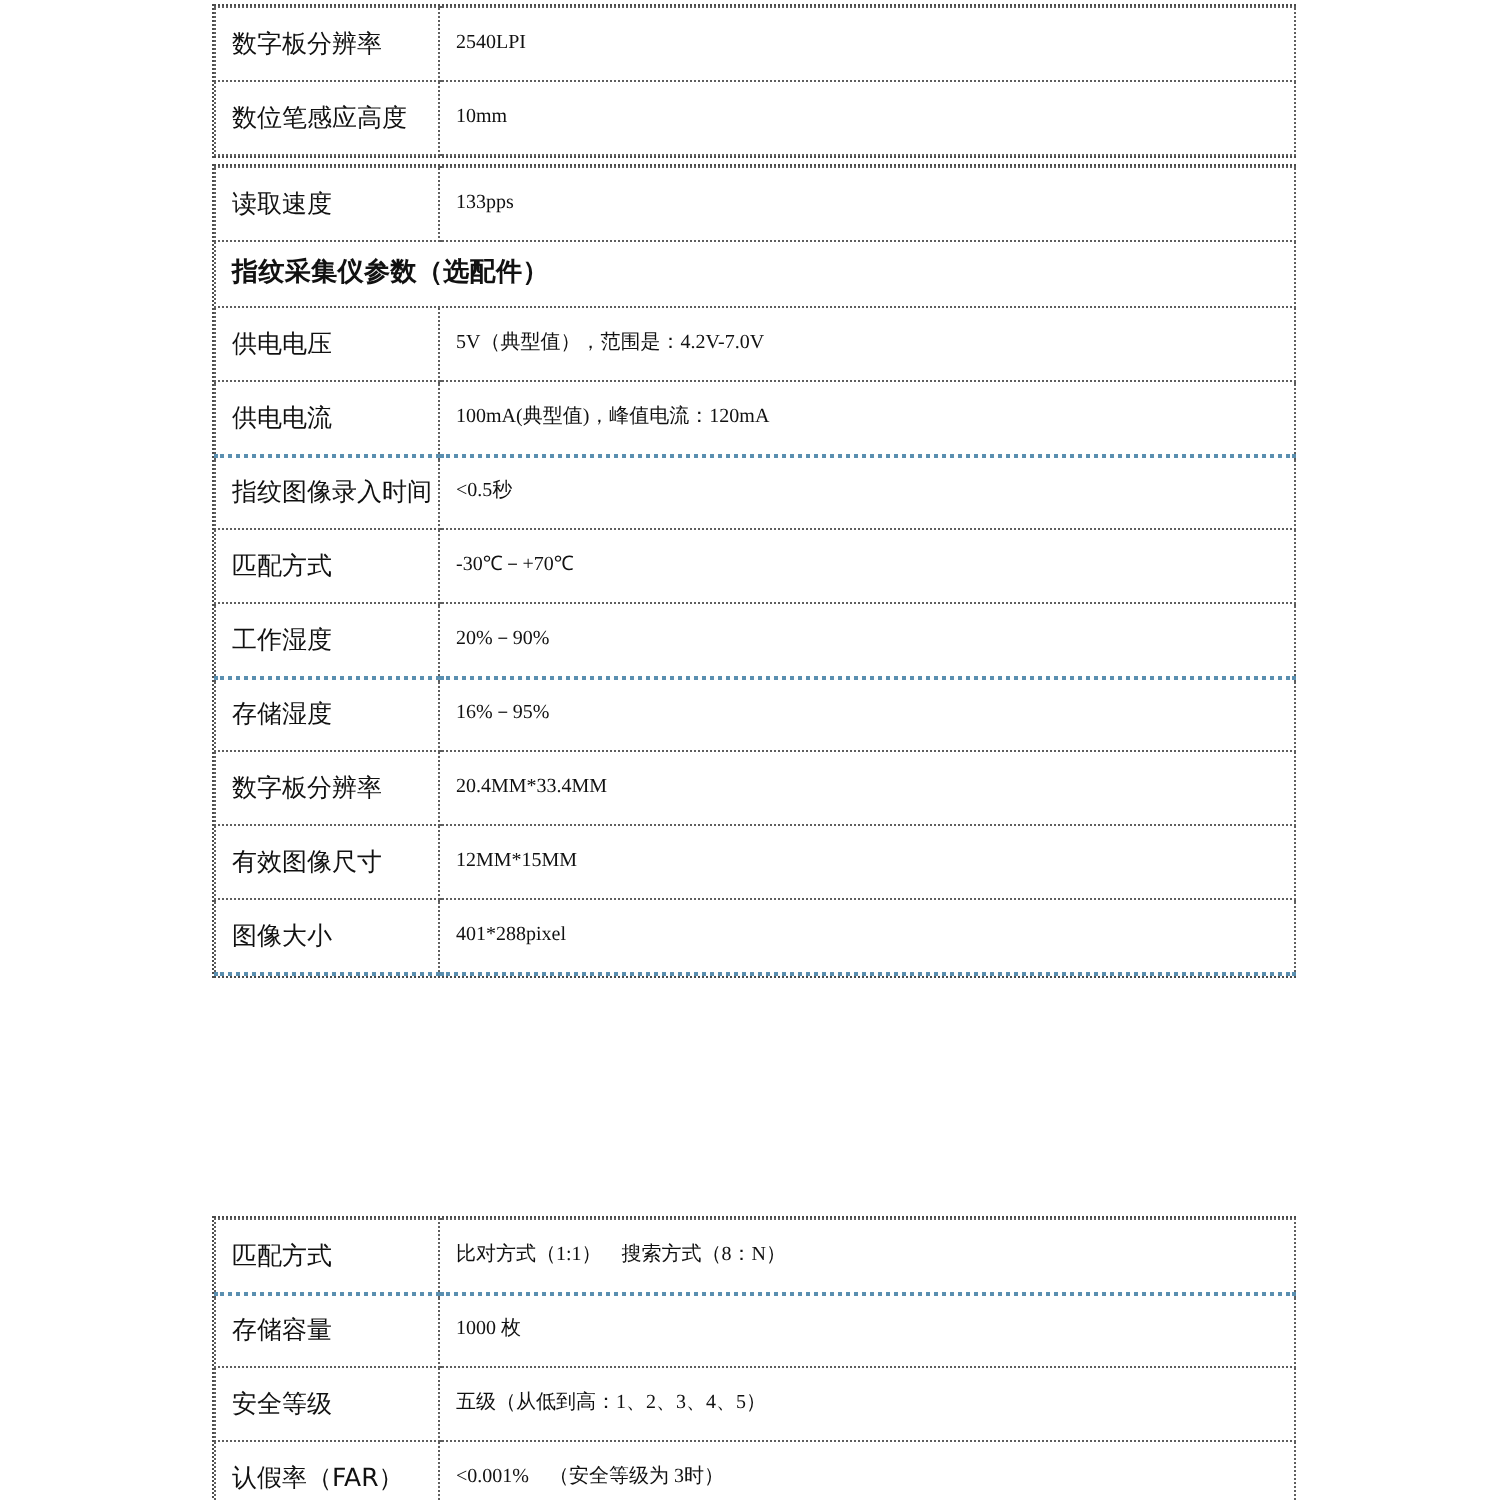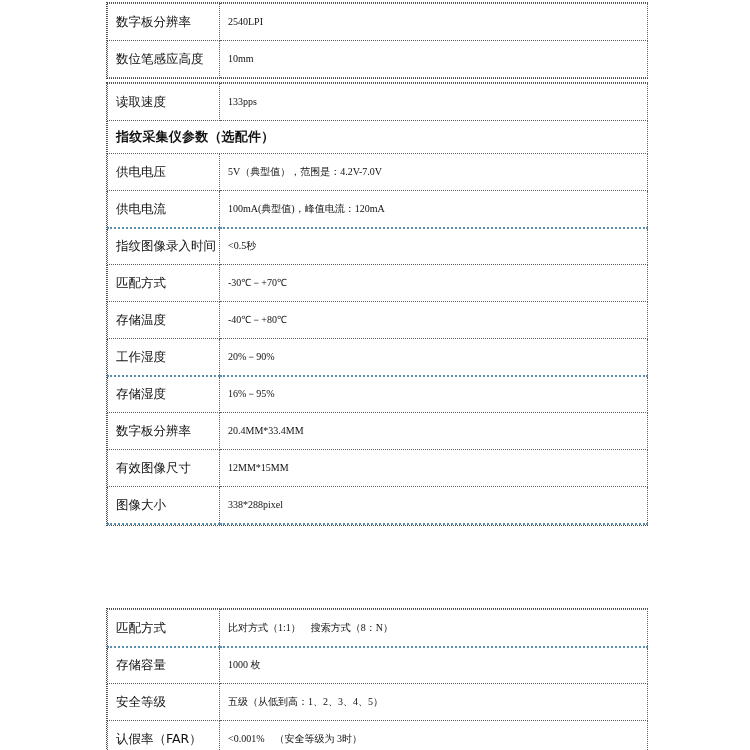--- a/index.html
+++ b/index.html
@@ -129,10 +129,6 @@
           <td class="label-cell">匹配方式</td>
           <td class="value-cell">-30℃－+70℃</td>
         </tr>
-        <tr>
-          <td class="label-cell">存储温度</td>
-          <td class="value-cell">-40℃－+80℃</td>
-        </tr>
         <tr class="blue-under">
           <td class="label-cell">工作湿度</td>
           <td class="value-cell">20%－90%</td>

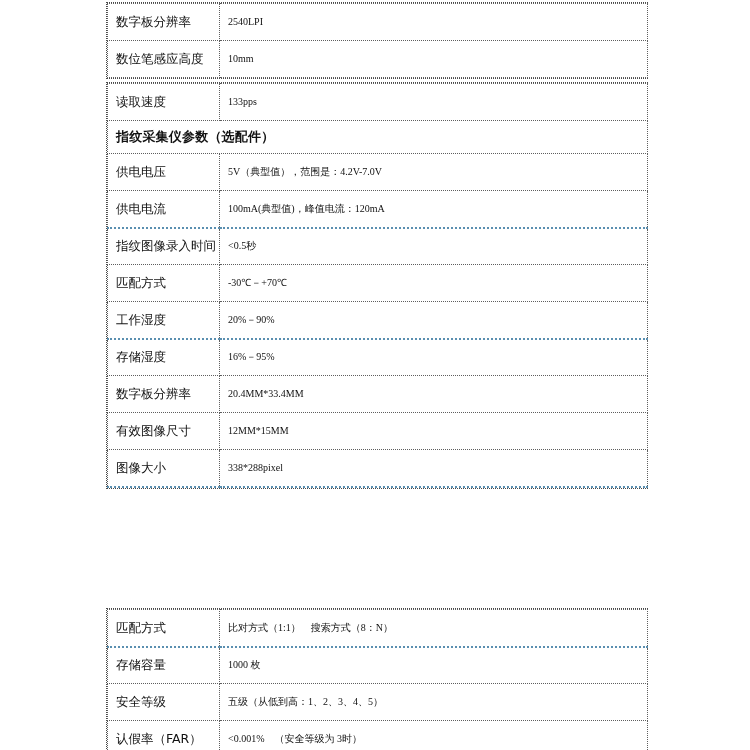--- a/index.html
+++ b/index.html
@@ -147,7 +147,7 @@
         </tr>
         <tr class="blue-under">
           <td class="label-cell">图像大小</td>
-          <td class="value-cell">338*288pixel</td>
+          <td class="value-cell">401*288pixel</td>
         </tr>
       </tbody>
     </table>

